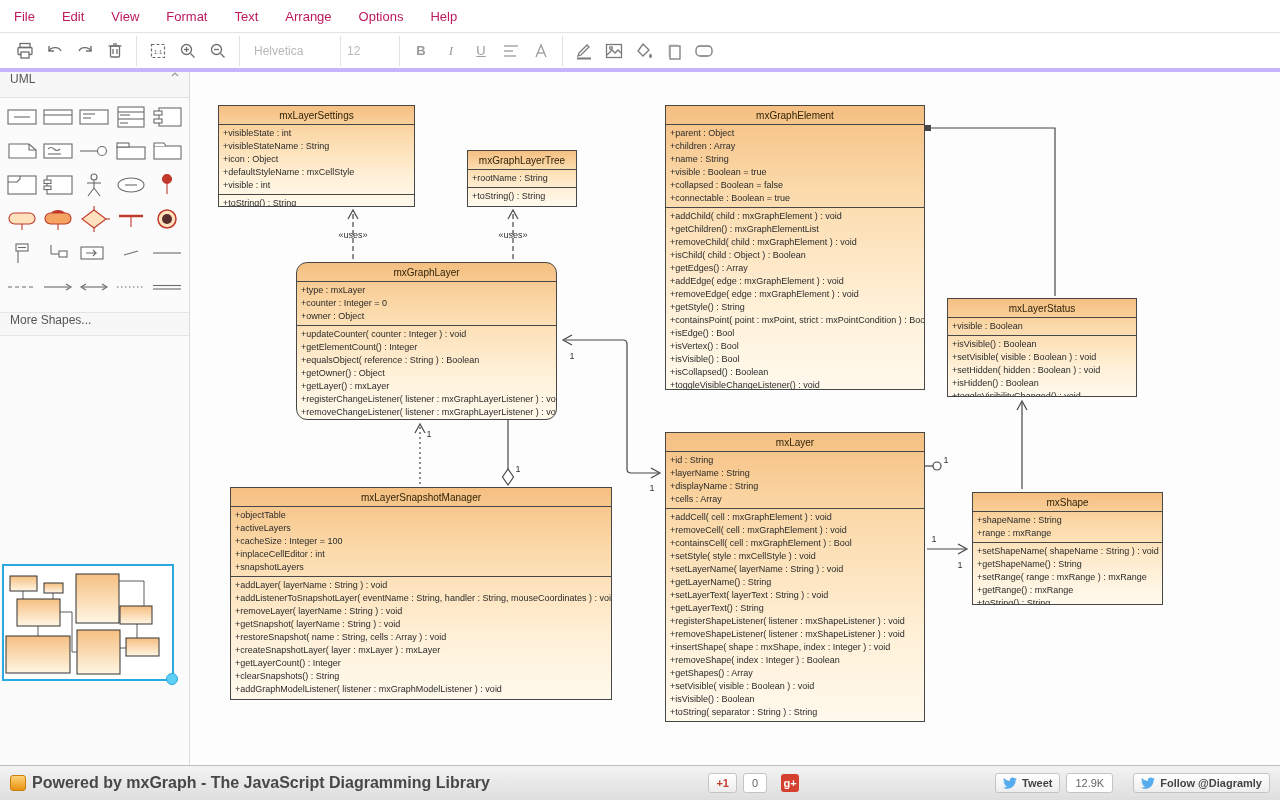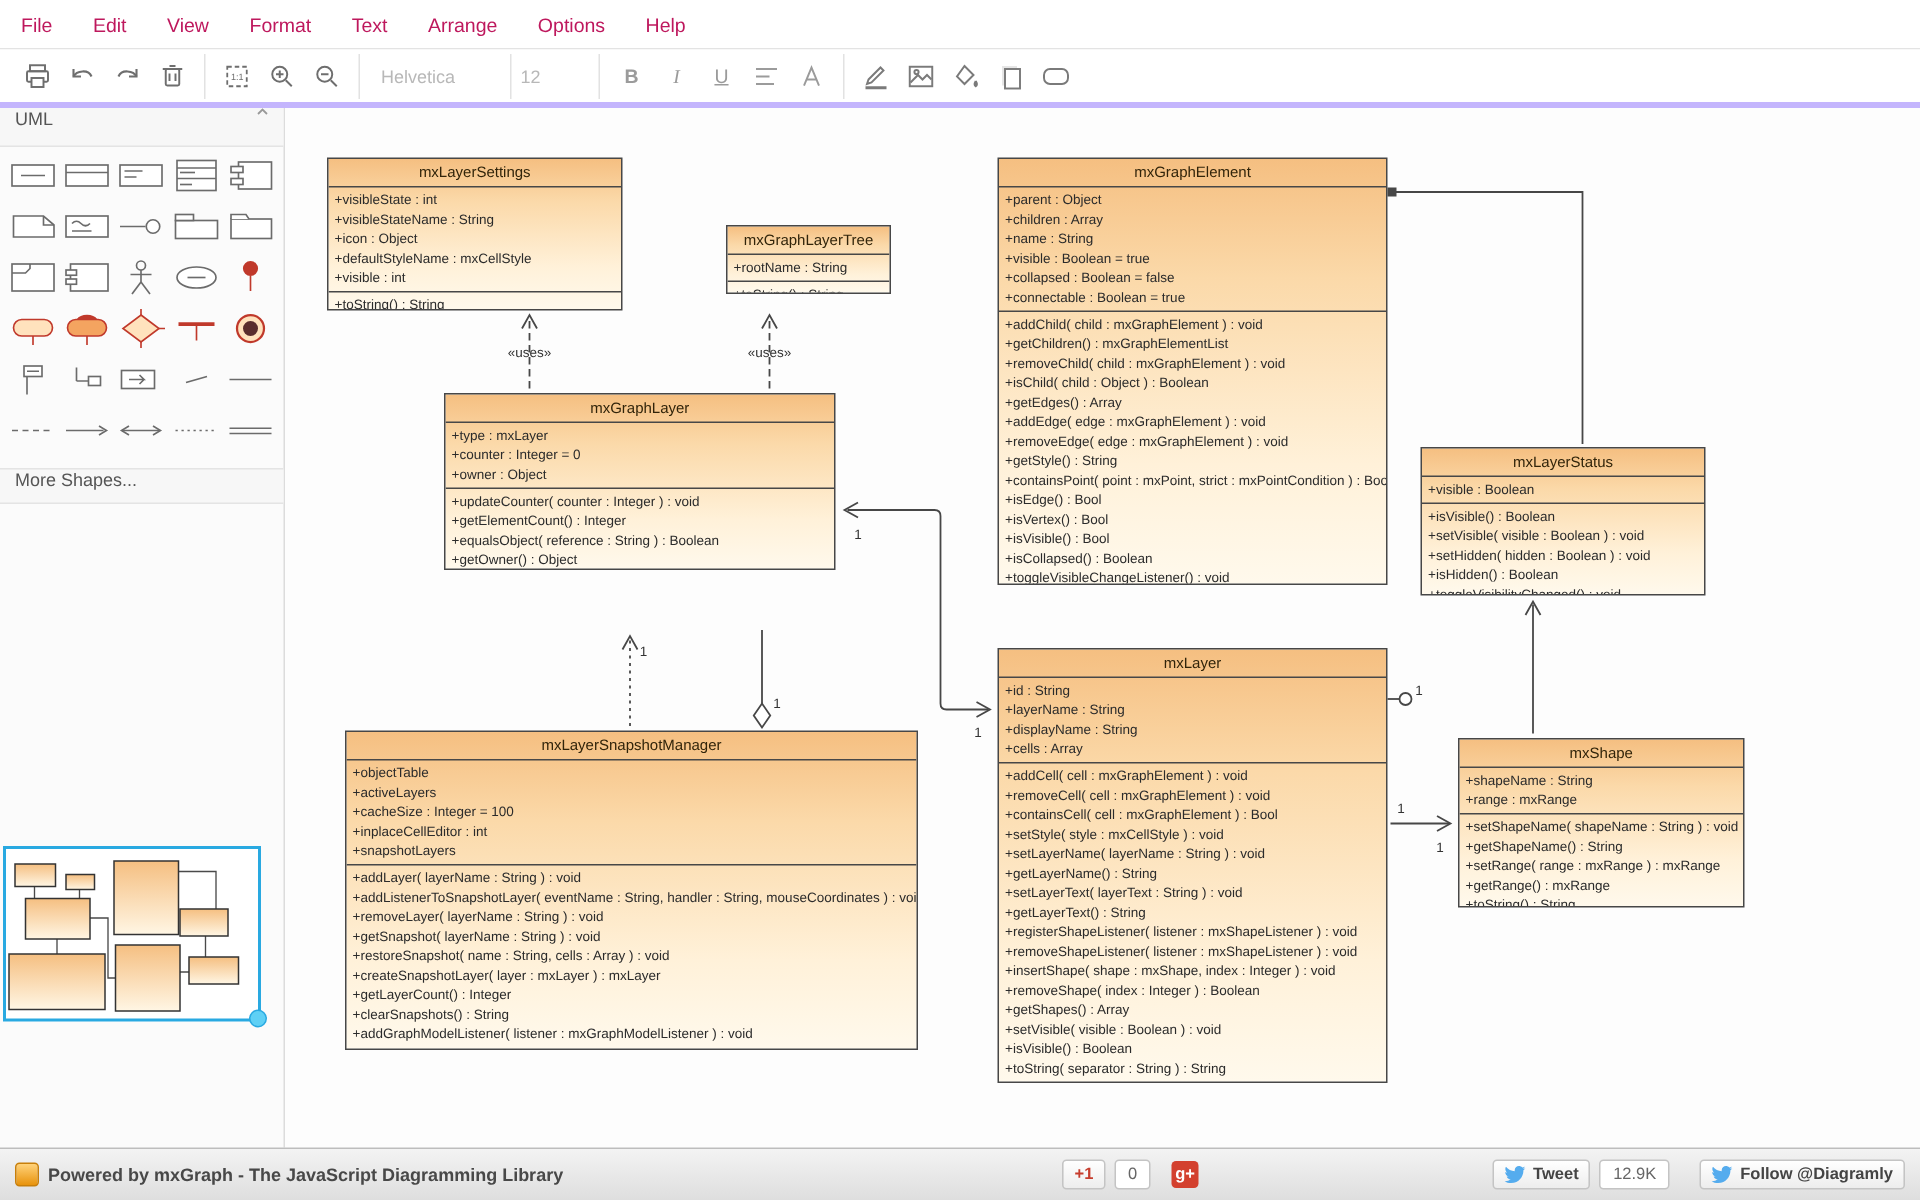--- a/index.html
+++ b/index.html
@@ -468,7 +468,7 @@
           <div>+toString() : String</div>
         </div>
       </div>
-      <div class="uml-class" style="left: 294px; top: 78px; width: 110px; height: 46px;">
+      <div class="uml-class" style="left: 277px; top: 78px; width: 110px; height: 57px;">
         <div class="uml-title">mxGraphLayerTree</div>
         <div class="uml-sec">
           <div>+rootName : String</div>

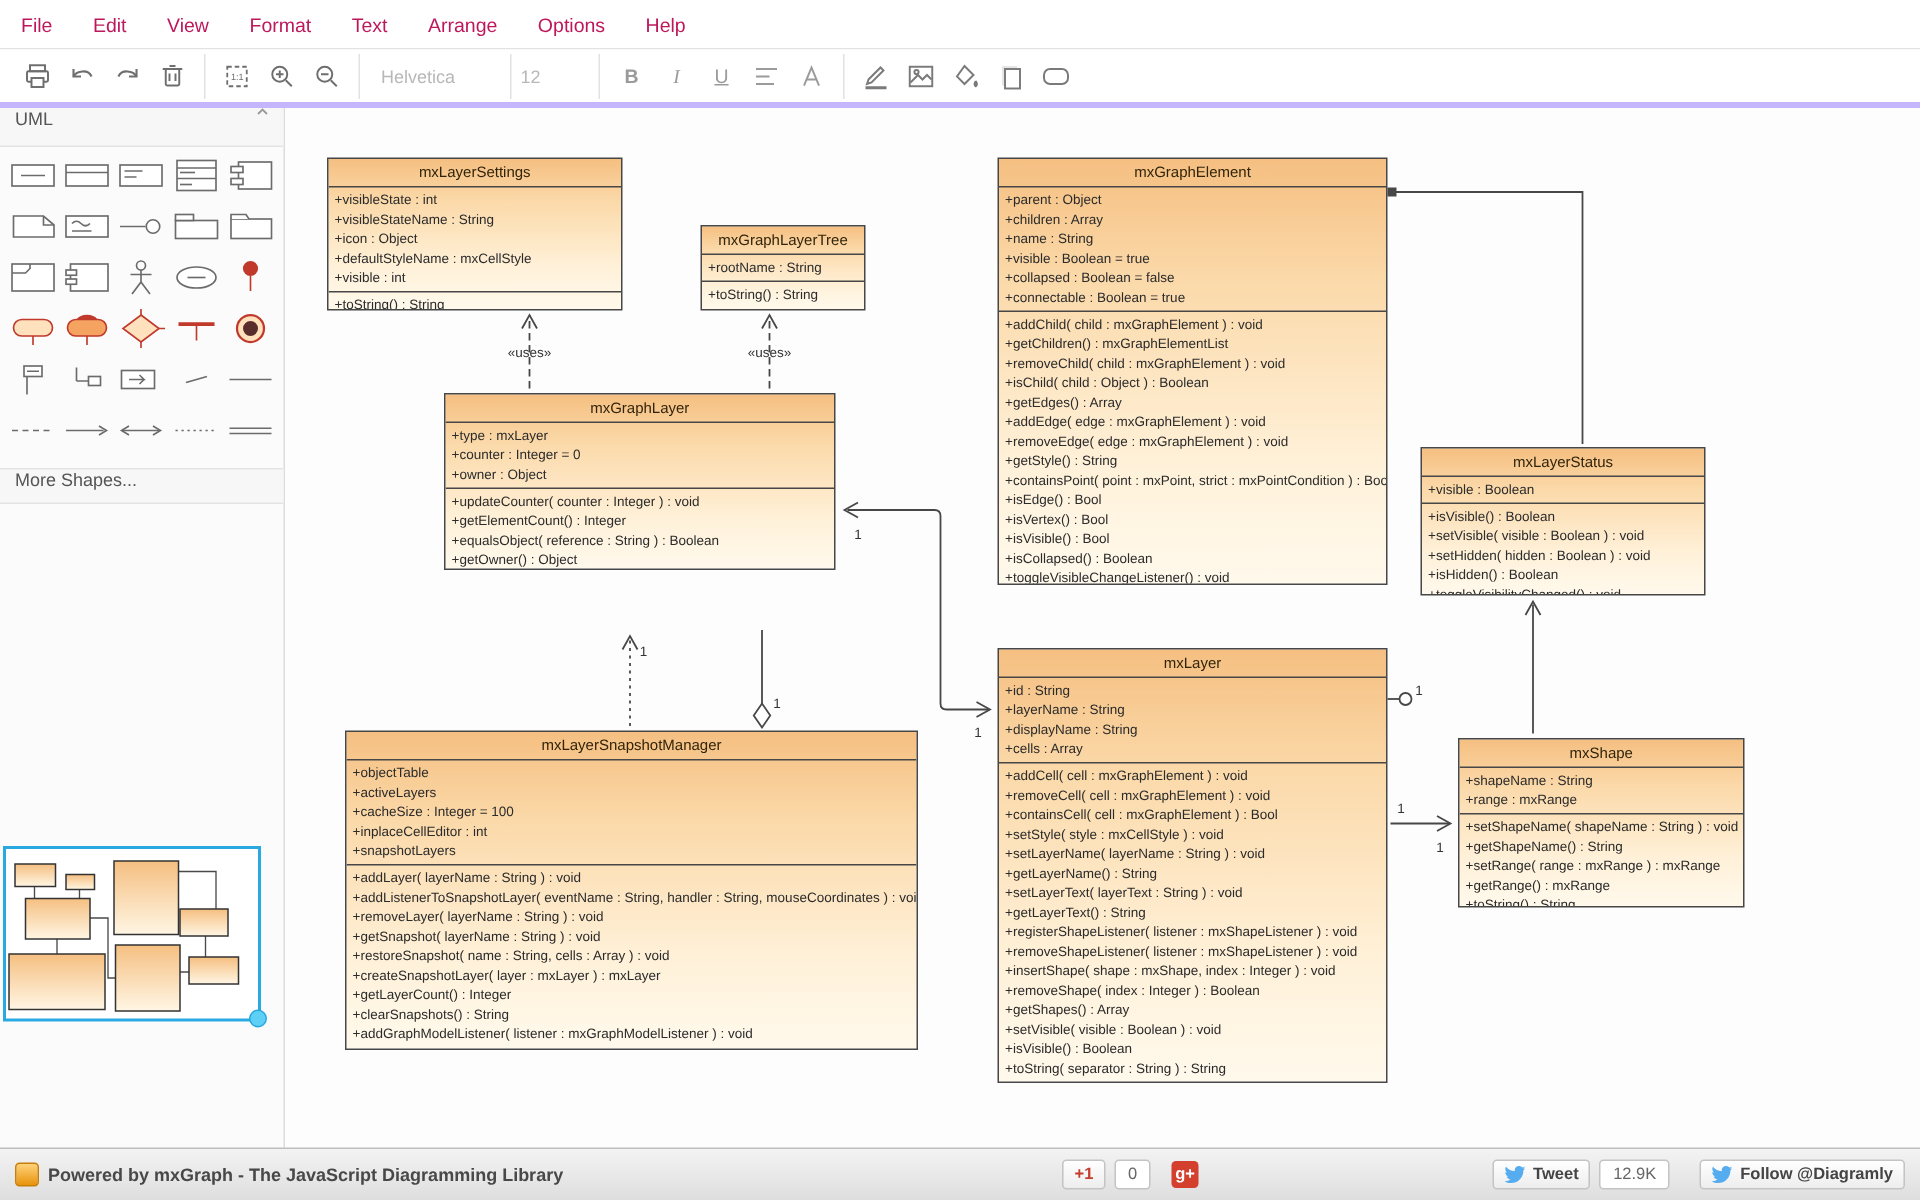--- a/index.html
+++ b/index.html
@@ -477,7 +477,7 @@
           <div>+toString() : String</div>
         </div>
       </div>
-      <div class="uml-class" style="left: 106px; top: 190px; width: 261px; height: 118px;">
+      <div class="uml-class" style="left: 106px; top: 190px; width: 261px; height: 158px; border-radius: 11px;">
         <div class="uml-title">mxGraphLayer</div>
         <div class="uml-sec">
           <div>+type : mxLayer</div>

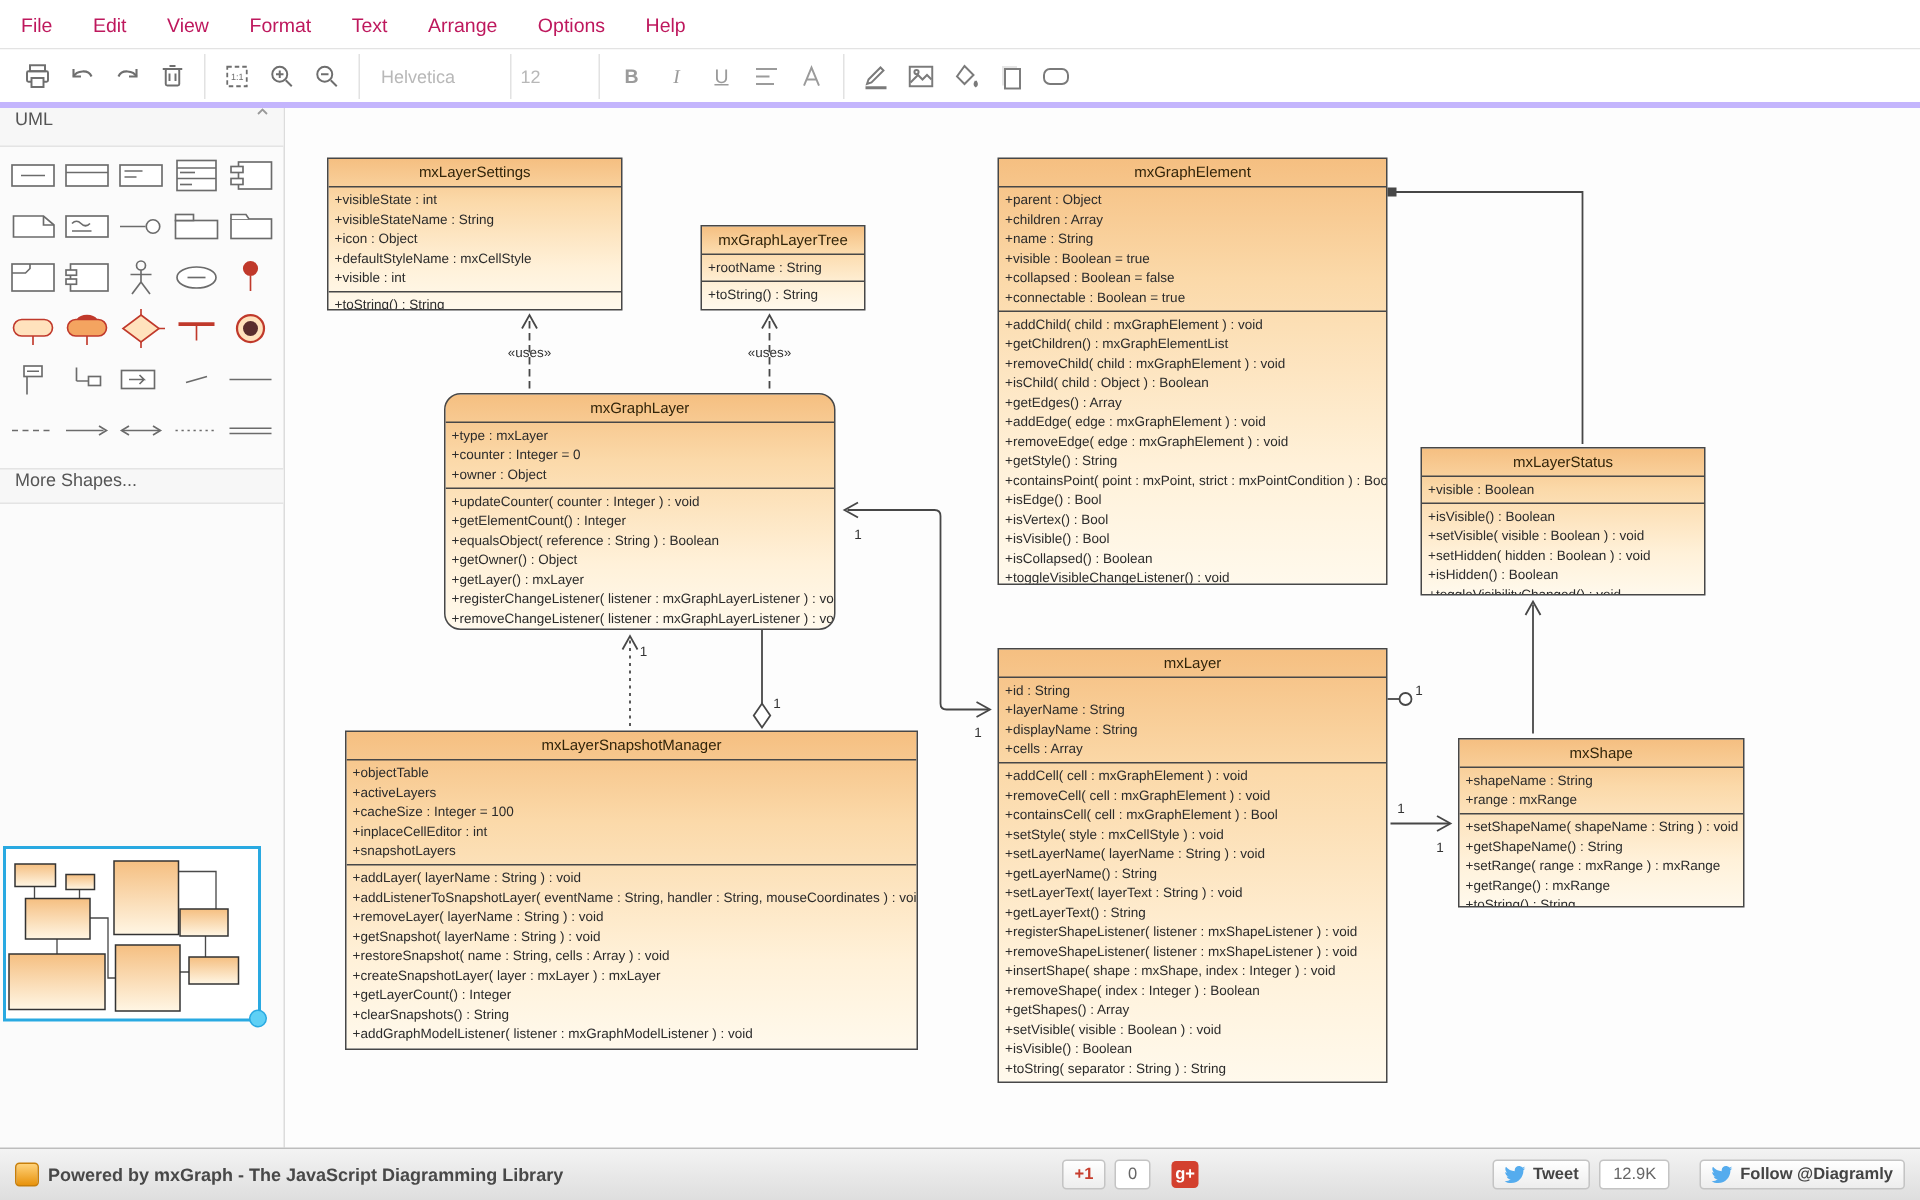--- a/index.html
+++ b/index.html
@@ -52,7 +52,7 @@
     display:flex;align-items:center;padding:0 10px}
   .mx-logo{width:16px;height:16px;border-radius:3px;margin-right:6px;
     background:linear-gradient(180deg,#ffd27a,#e8930c);border:1px solid #c87f0a}
-  .powered{font-size:12px;font-weight:bold;color:#484848}
+  .powered{font-size:16px;font-weight:bold;color:#484848}
   .social{display:flex;align-items:center;gap:6px;margin-left:auto}
   .pill{height:20px;border:1px solid #c4c4c4;border-radius:3px;background:linear-gradient(180deg,#fff,#ededed);
     display:flex;align-items:center;padding:0 7px;font-size:11px;font-weight:bold;color:#444;cursor:pointer}

